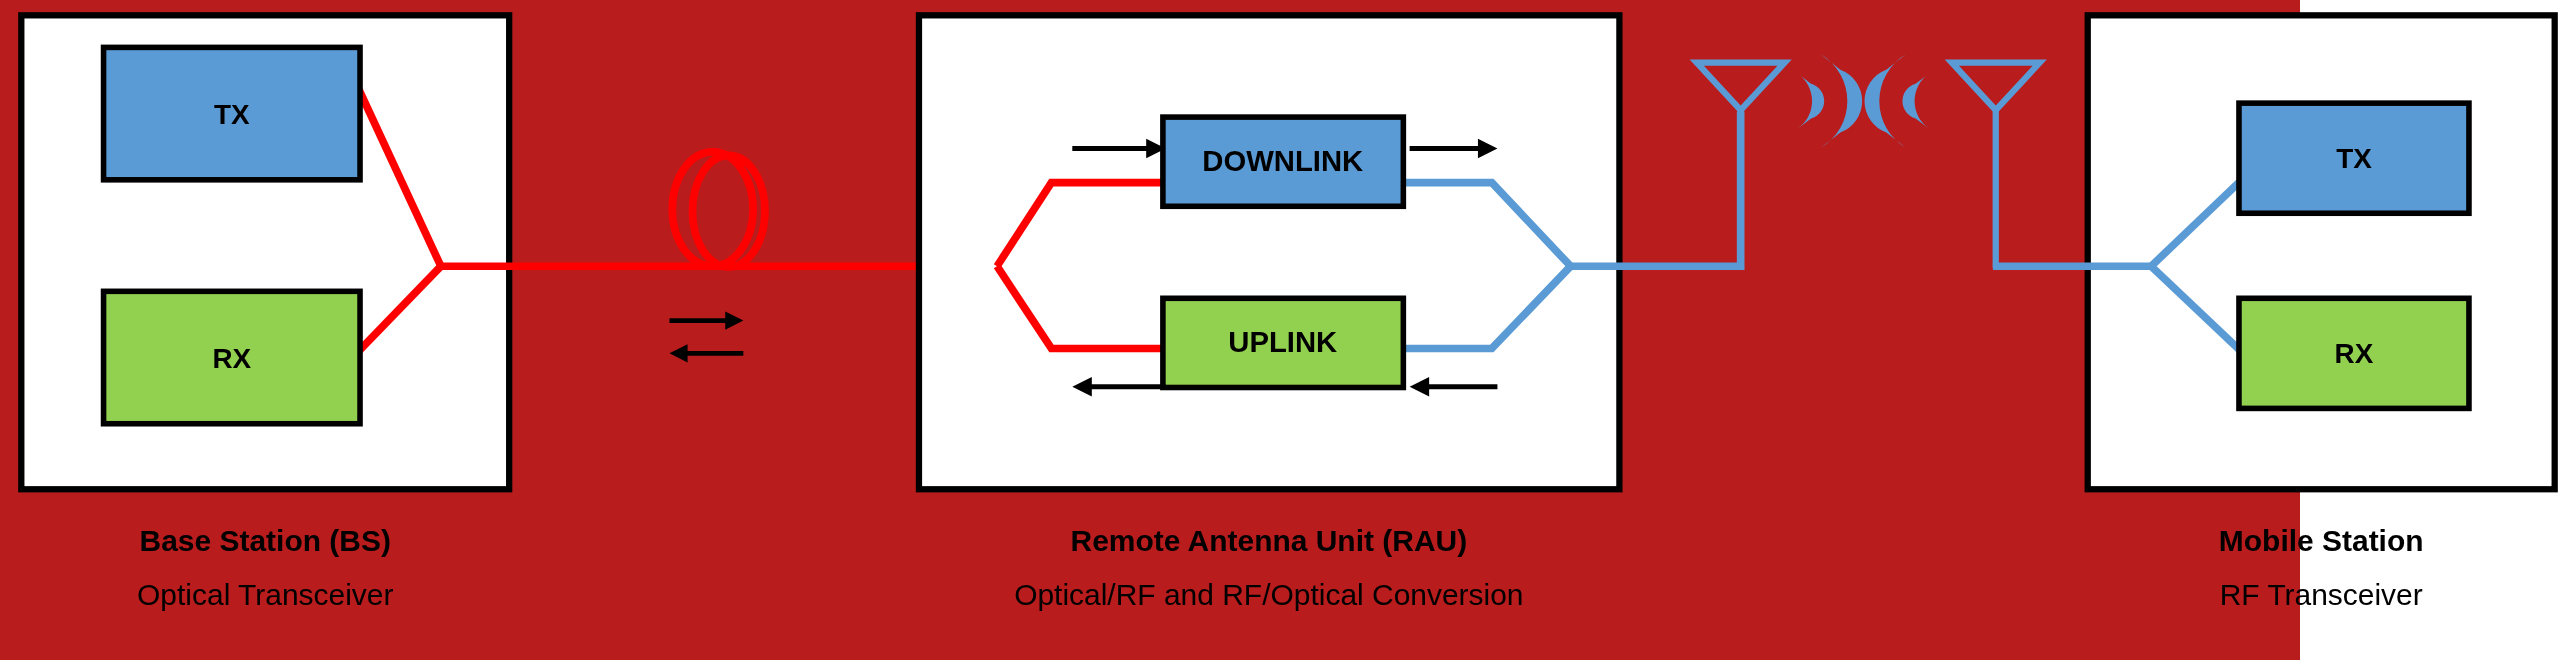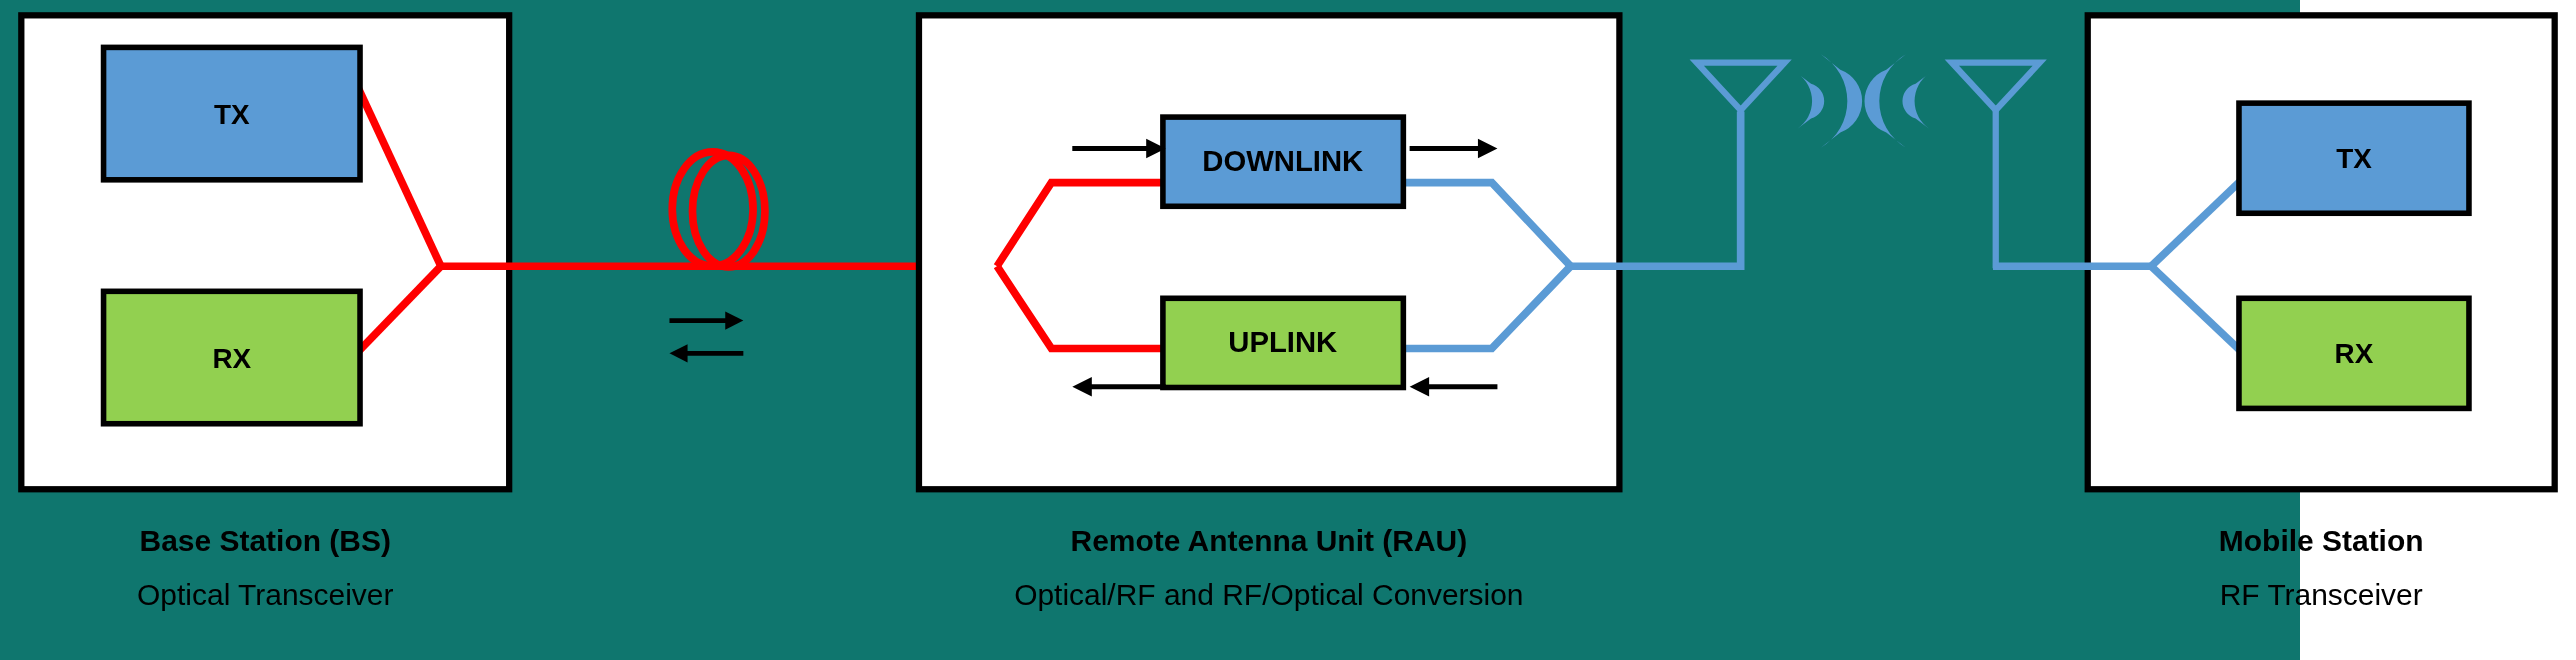--- a/index.html
+++ b/index.html
@@ -17,7 +17,7 @@
     position: relative;
     width: 2300px;
     height: 660px;
-    background: #0f766e;
+    background: #b91c1c;
     text-align: center;
   }
   svg.canvas {

